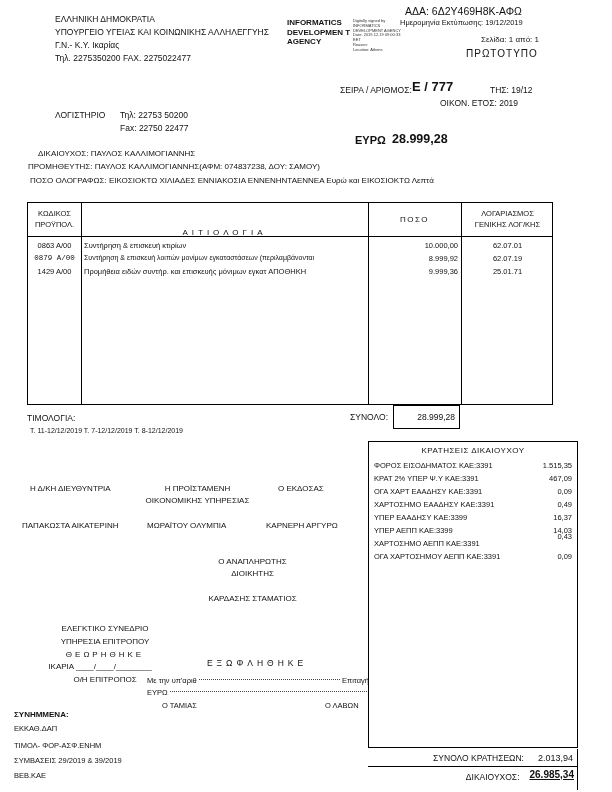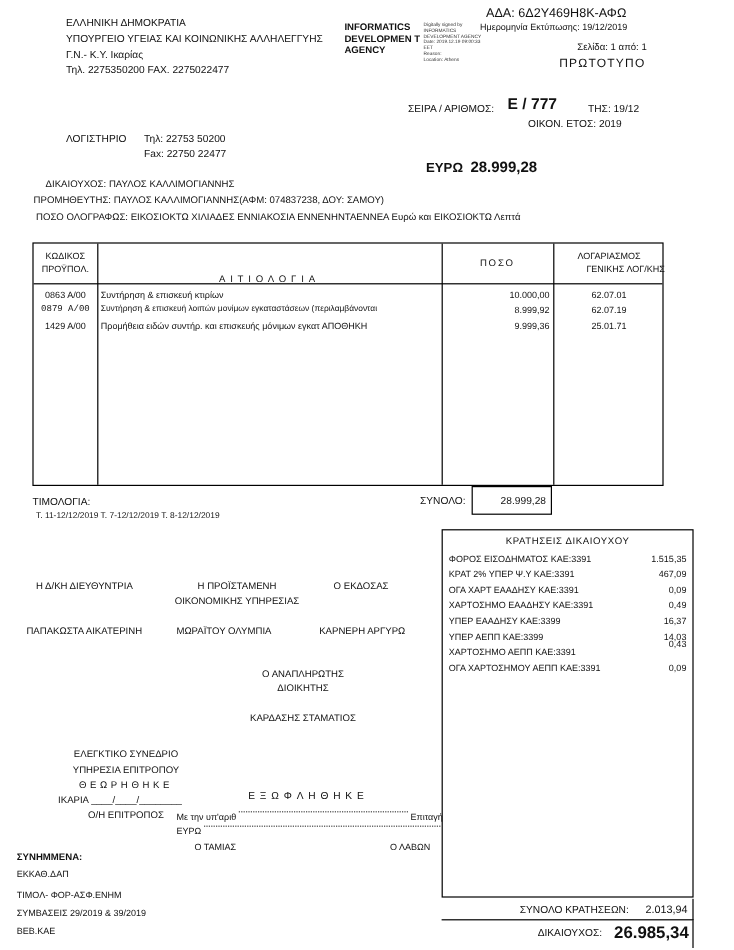--- a/index.html
+++ b/index.html
@@ -67,7 +67,7 @@
   <div class="abs f8" style="left:481px; top:35px;">Σελίδα: 1 από: 1</div>
   <div class="abs f10" style="left:466px; top:48px; letter-spacing:1px;">ΠΡΩΤΟΤΥΠΟ</div>
   <div class="abs f85" style="left:340px; top:85px;">ΣΕΙΡΑ / ΑΡΙΘΜΟΣ:</div>
-  <div class="abs b" style="left:423px; top:79px; font-size:13px;">Ε / 777</div>
+  <div class="abs b" style="left:412px; top:79px; font-size:13px;">Ε / 777</div>
   <div class="abs f85" style="left:490px; top:85px;">ΤΗΣ: 19/12</div>
   <div class="abs f85" style="left:440px; top:98px;">ΟΙΚΟΝ. ΕΤΟΣ: 2019</div>
 

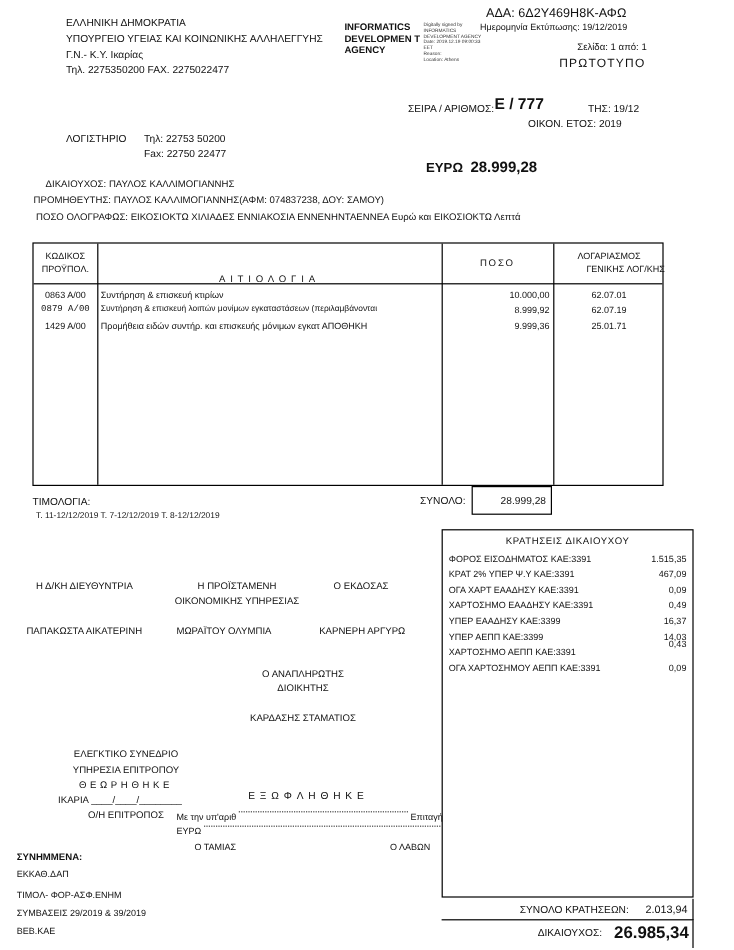--- a/index.html
+++ b/index.html
@@ -98,7 +98,7 @@
     <div class="cell ctr sp4" style="left:53px; width:287px; top:25px; font-size:8px;">ΑΙΤΙΟΛΟΓΙΑ</div>
     <div class="cell ctr" style="left:340px; width:93px; top:12px; letter-spacing:1.5px; font-size:8px;">ΠΟΣΟ</div>
     <div class="cell ctr" style="left:433px; width:93px; top:6px;">ΛΟΓΑΡΙΑΣΜΟΣ</div>
-    <div class="cell ctr" style="left:433px; width:93px; top:17px;text-align:right;">ΓΕΝΙΚΗΣ ΛΟΓ/ΚΗΣ</div>
+    <div class="cell ctr" style="left:433px; width:93px; top:17px;">ΓΕΝΙΚΗΣ ΛΟΓ/ΚΗΣ</div>
 
     <div>
       <div class="cell ctr" style="left:0; width:53px; top:38px;">0863 Α/00</div>

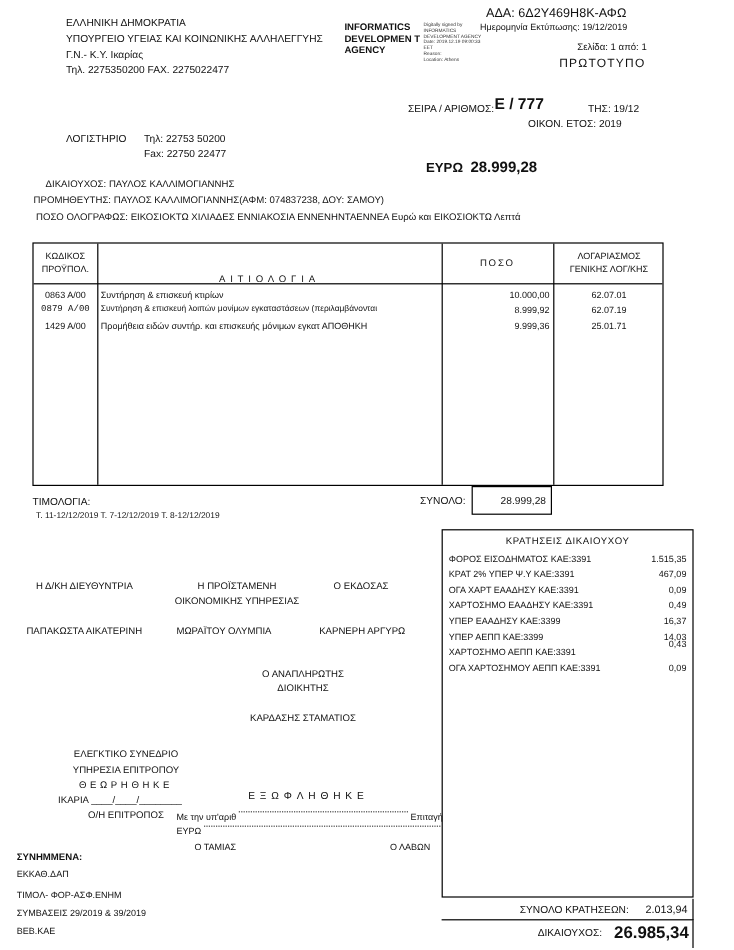--- a/index.html
+++ b/index.html
@@ -30,7 +30,7 @@
   .ded-box { border:1px solid #000; }
   .ded-label { position:absolute; left:5px; font-size:7.5px; white-space:nowrap; }
   .ded-value { position:absolute; right:5px; font-size:7.5px; white-space:nowrap; }
-  .flexline { display:flex; align-items:flex-start; }
+  .flexline { display:flex; align-items:center; }
   .leader { flex:1 1 auto; border-bottom:1px dotted #444; margin:0 2px 2px 2px; min-width:8px; }
   .sp3 { letter-spacing:3px; }
   .sp4 { letter-spacing:4px; }

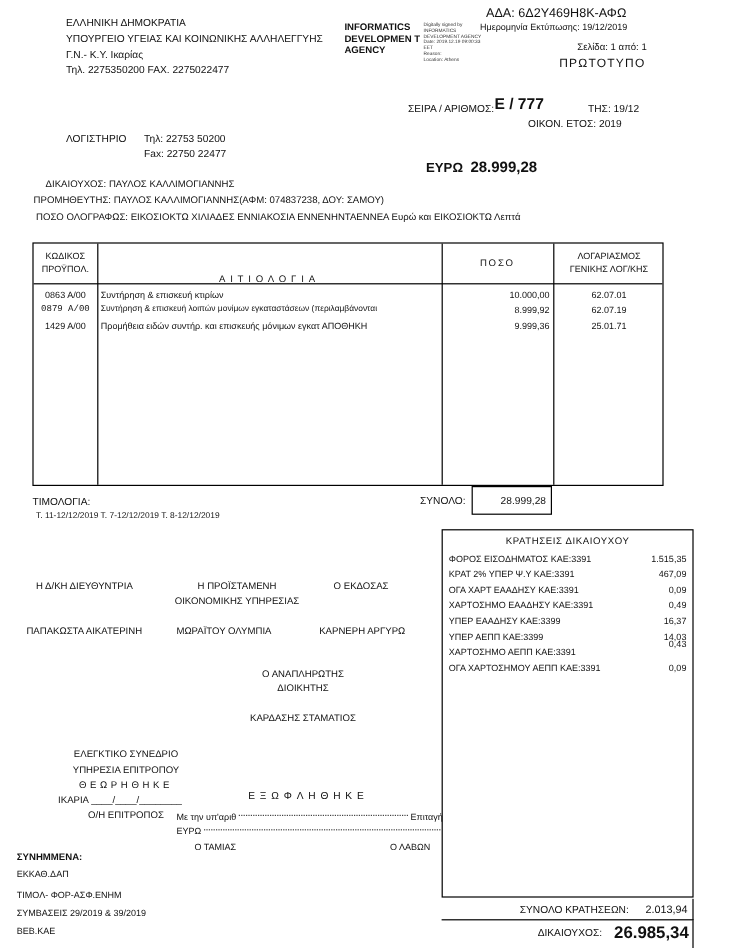--- a/index.html
+++ b/index.html
@@ -172,7 +172,7 @@
   </div>
   <div class="abs" style="left:368px; top:767px; width:210px; height:23px; border-right:1px solid #000; display:flex; align-items:flex-start; justify-content:flex-end; gap:10px; padding-right:3px; padding-top:2px;">
     <span class="f85" style="padding-top:3px;">ΔΙΚΑΙΟΥΧΟΣ:</span>
-    <span class="b" style="font-size:14px;">26.985,34</span>
+    <span class="b" style="font-size:10px;text-decoration:underline;">26.985,34</span>
   </div>
 
   <div class="abs f8" style="left:30px; top:484px;">Η Δ/ΚΗ  ΔΙΕΥΘΥΝΤΡΙΑ</div>

